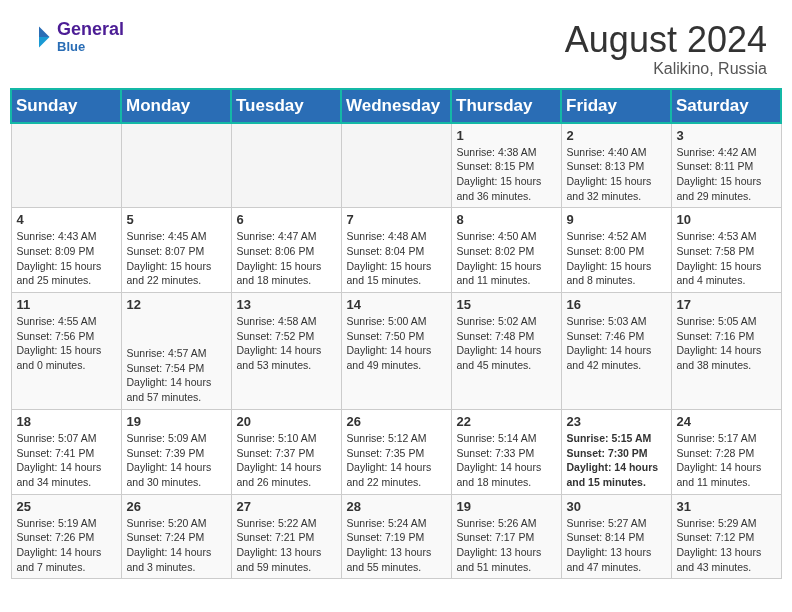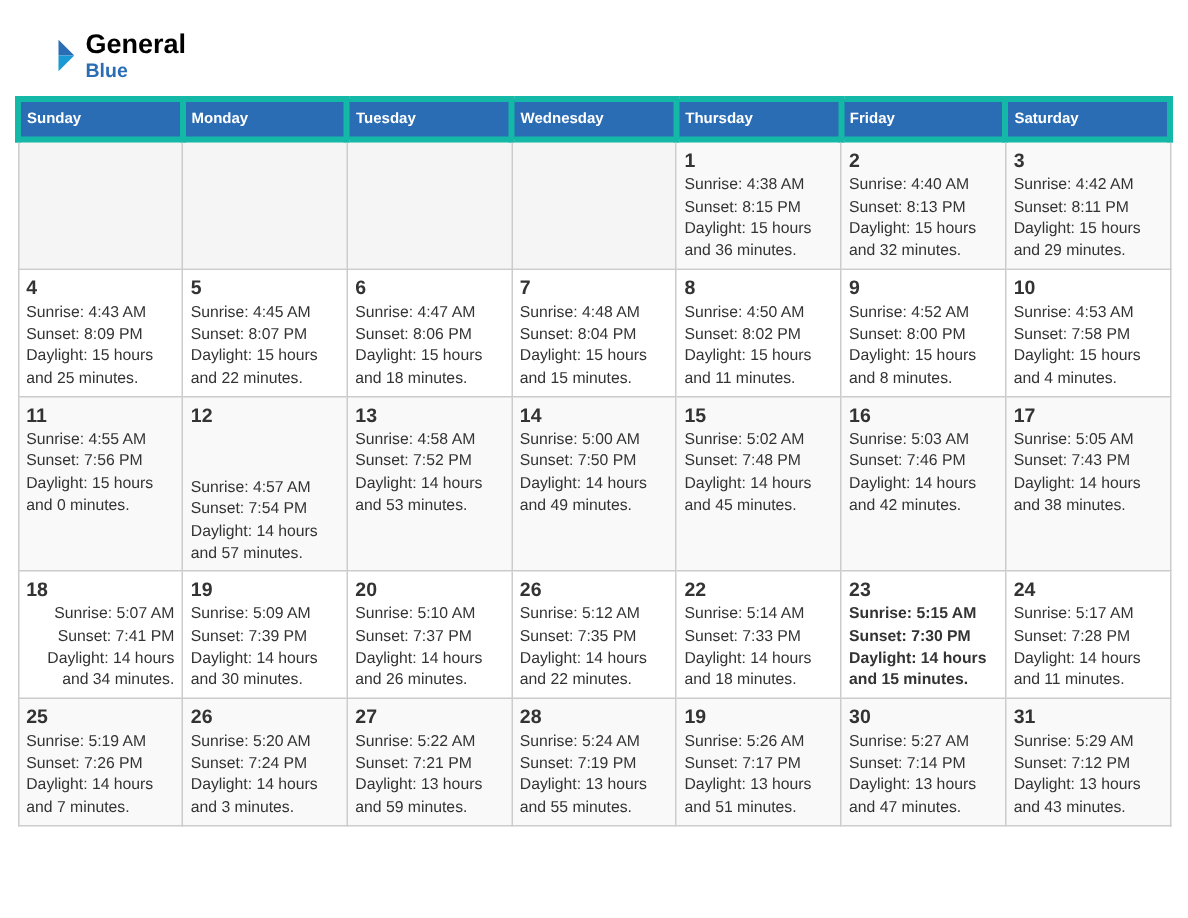--- a/index.html
+++ b/index.html
@@ -29,7 +29,7 @@
     .logo-general {
       font-size: 18px;
       font-weight: bold;
-      color: #000000;
+      color: #4c1d95;
     }
     .logo-blue {
       font-size: 13px;

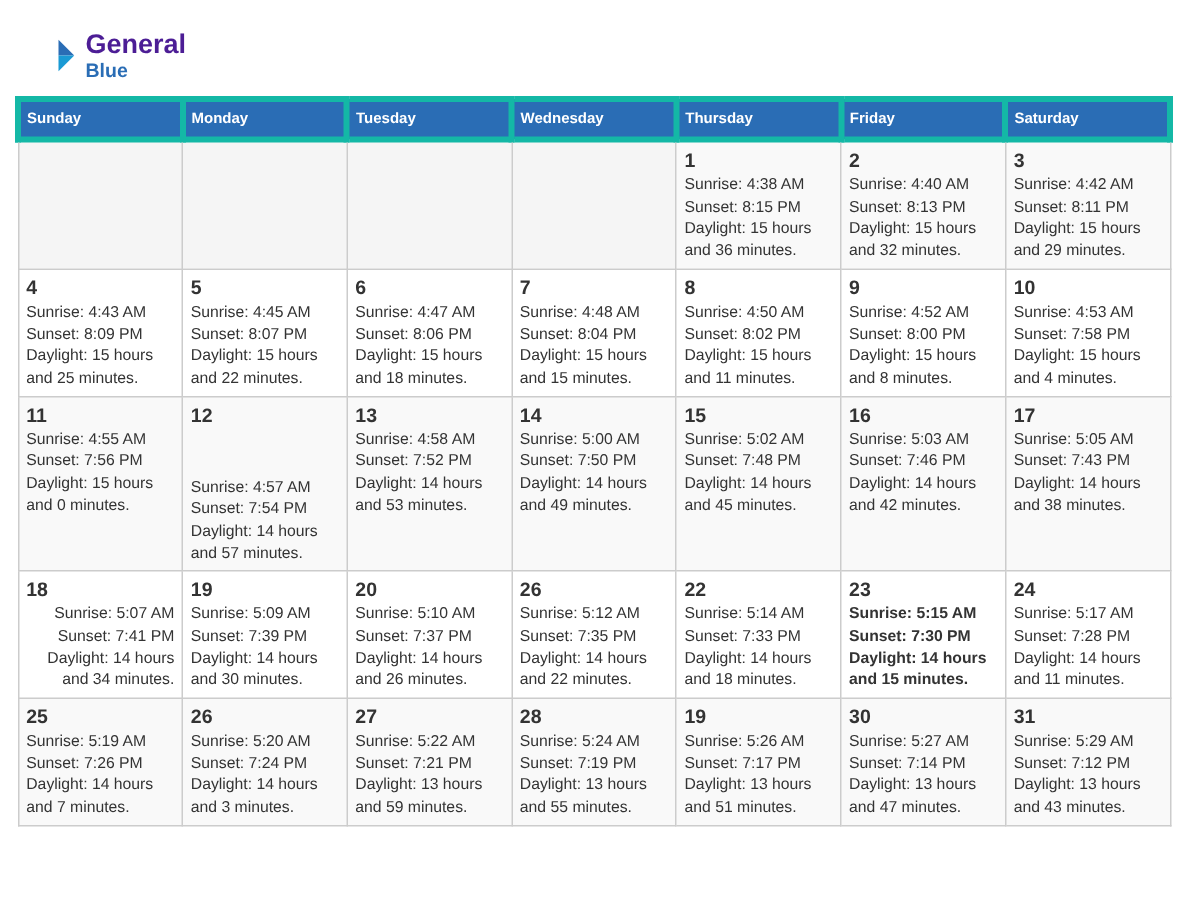--- a/index.html
+++ b/index.html
@@ -113,6 +113,10 @@
       <span class="logo-blue">Blue</span>
     </div>
   </div>
+  <div class="title-block">
+    <div class="month-year">August 2024</div>
+    <div class="location">Kalikino, Russia</div>
+  </div>
 </div>
 
 <table class="calendar">

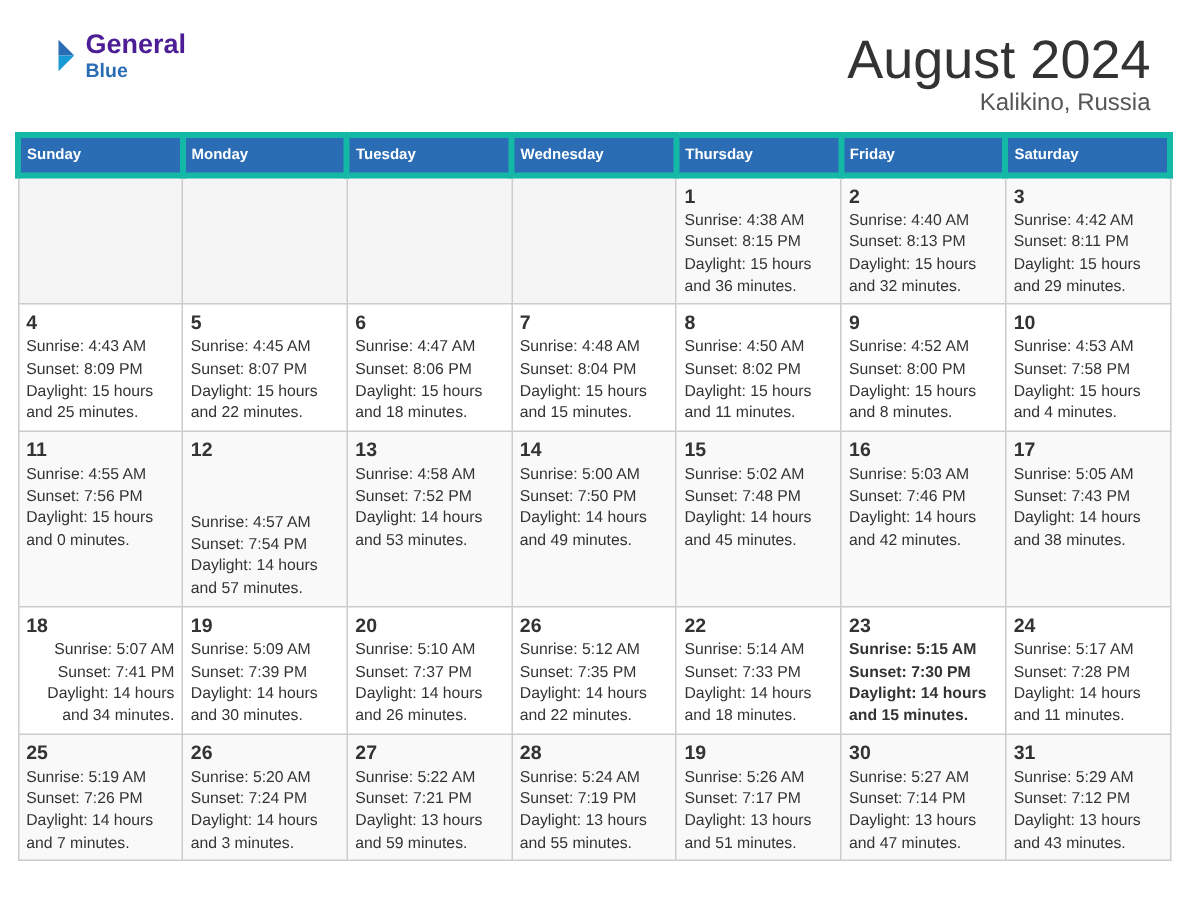--- a/index.html
+++ b/index.html
@@ -61,11 +61,11 @@
     .calendar th {
       background-color: #2a6db5;
       color: #fff;
-      font-size: 10px;
+      font-size: 17px;
       font-weight: 600;
       padding: 6px 4px;
       text-align: left;
-      border: 4px solid #14b8a6;
+      border: 2px solid #14b8a6;
     }
     .calendar td {
       border: 1px solid #ccc;

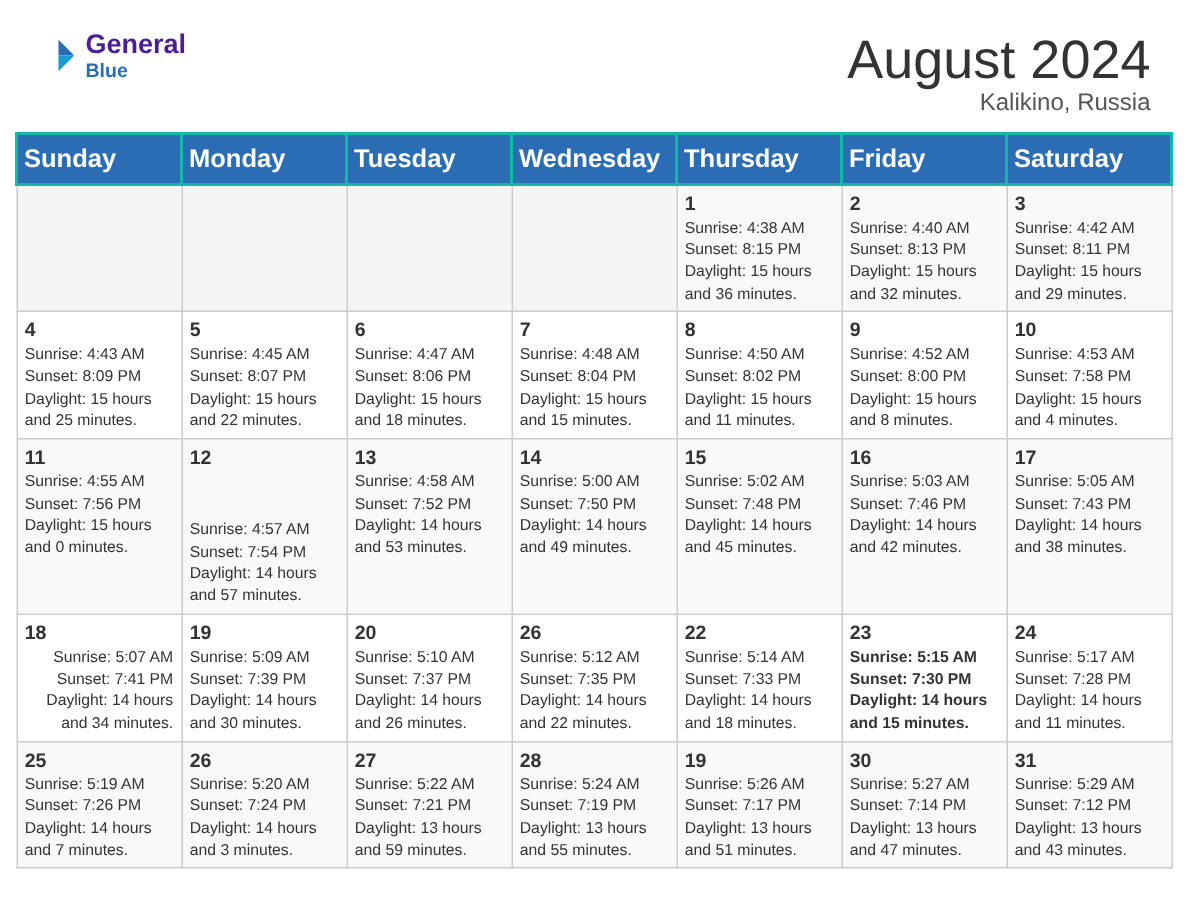--- a/index.html
+++ b/index.html
@@ -256,7 +256,7 @@
         <td>
           <span class="day-number">17</span>
           <div class="day-info" style="white-space: pre-line;">Sunrise: 5:05 AM
-Sunset: 7:43 PM
+Sunset: 7:16 PM
 Daylight: 14 hours
 and 38 minutes.</div>
         </td>

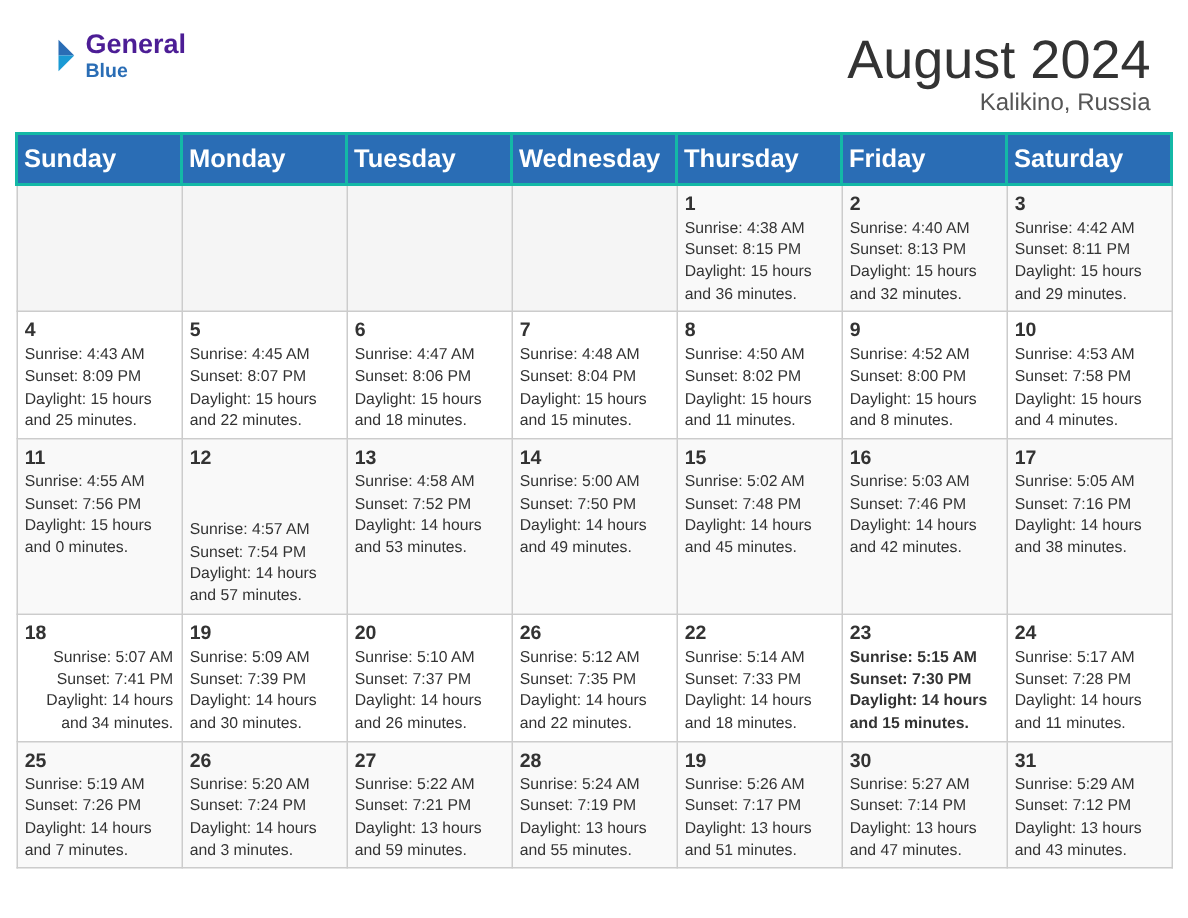--- a/index.html
+++ b/index.html
@@ -264,7 +264,7 @@
       <tr>
         <td>
           <span class="day-number">18</span>
-          <div class="day-info" style="white-space: pre-line; text-align: right;">Sunrise: 5:07 AM
+          <div class="day-info" style="white-space: pre-line;">Sunrise: 5:07 AM
 Sunset: 7:41 PM
 Daylight: 14 hours
 and 34 minutes.</div>

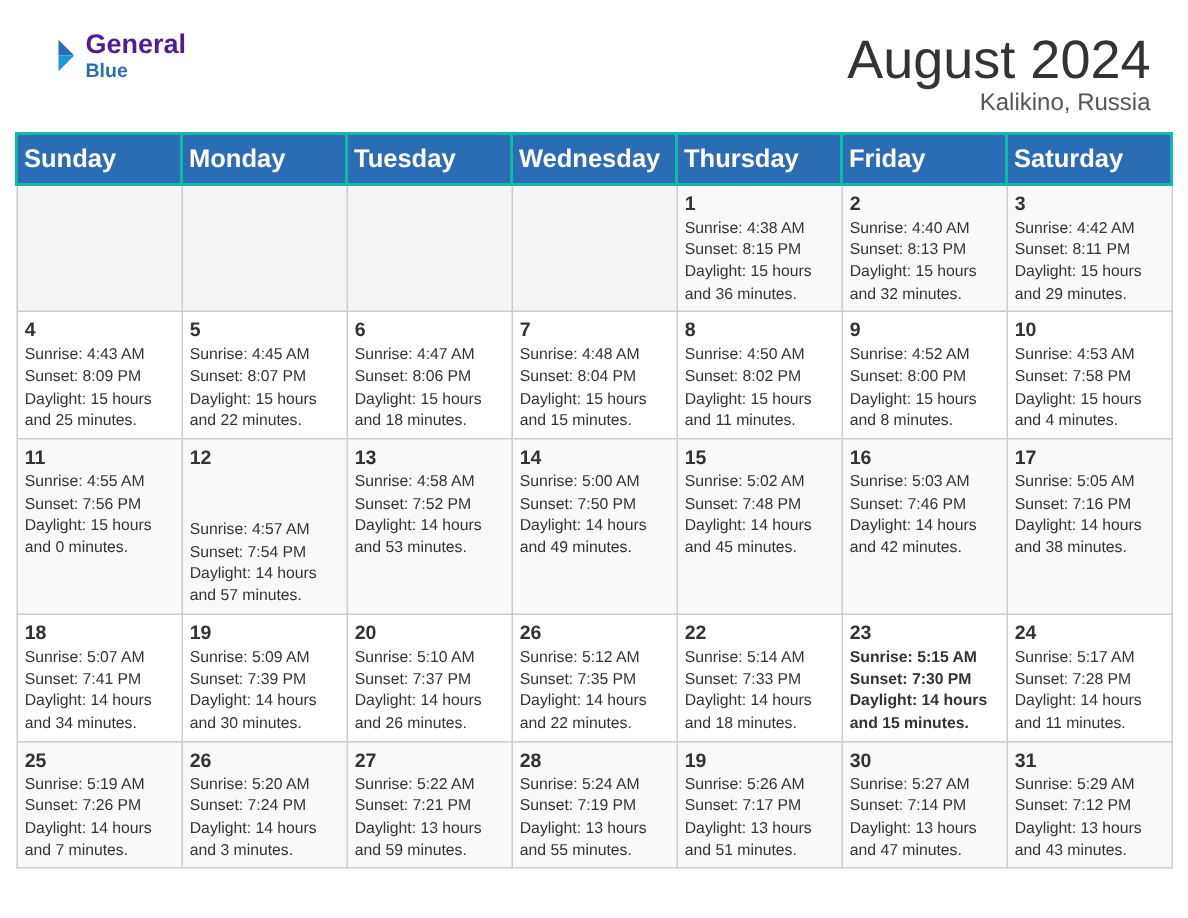--- a/index.html
+++ b/index.html
@@ -351,7 +351,7 @@
         <td>
           <span class="day-number">30</span>
           <div class="day-info" style="white-space: pre-line;">Sunrise: 5:27 AM
-Sunset: 7:14 PM
+Sunset: 8:14 PM
 Daylight: 13 hours
 and 47 minutes.</div>
         </td>

